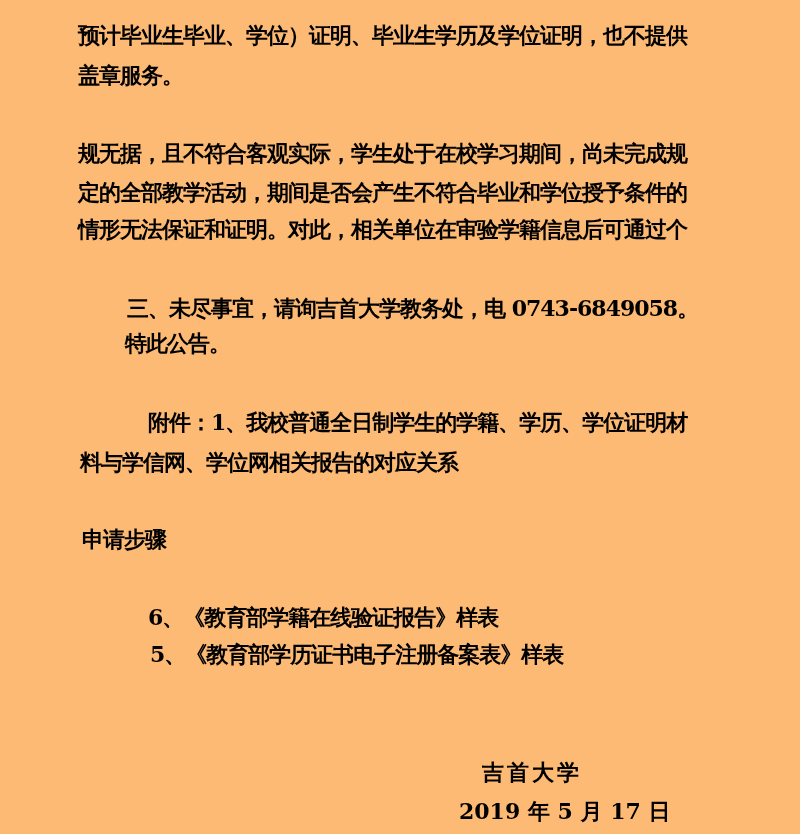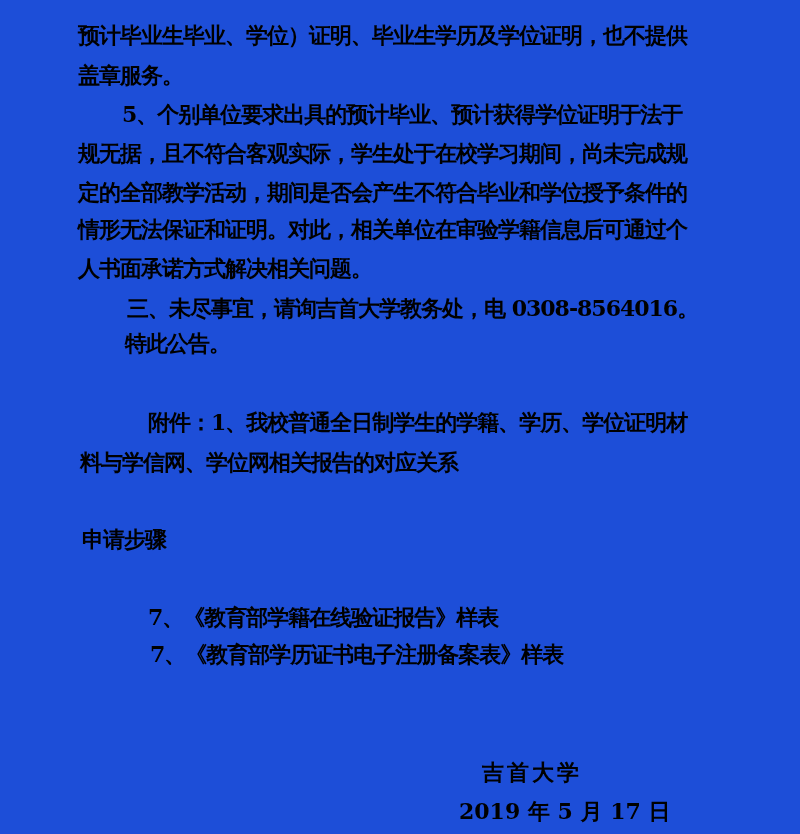--- a/index.html
+++ b/index.html
@@ -11,7 +11,7 @@
     position: relative;
     width: 800px;
     height: 834px;
-    background: #1d4ed8;
+    background: #fdba74;
     overflow: hidden;
     font-family: "DejaVu Serif", "Liberation Serif", serif;
   }

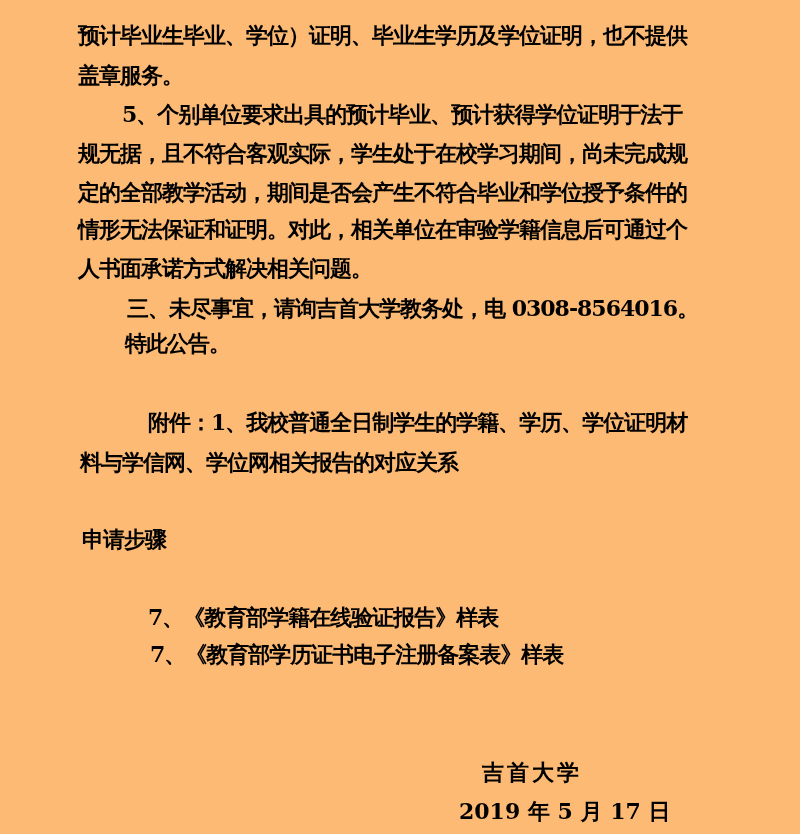--- a/index.html
+++ b/index.html
@@ -38,7 +38,6 @@
 
   <div class="line" style="top:24px;  left:78px;">预计毕业生毕业、学位）证明、毕业生学历及学位证明，也不提供</div>
   <div class="line" style="top:64px;  left:78px;">盖章服务。</div>
-  <div class="line" style="top:103px; left:122px;">5、个别单位要求出具的预计毕业、预计获得学位证明于法于</div>
   <div class="line" style="top:181px; left:78px;">定的全部教学活动，期间是否会产生不符合毕业和学位授予条件的</div>
   <div class="line" style="top:142px; left:78px;">规无据，且不符合客观实际，学生处于在校学习期间，尚未完成规</div>
   <div class="line" style="top:218px; left:78px;">情形无法保证和证明。对此，相关单位在审验学籍信息后可通过个</div>

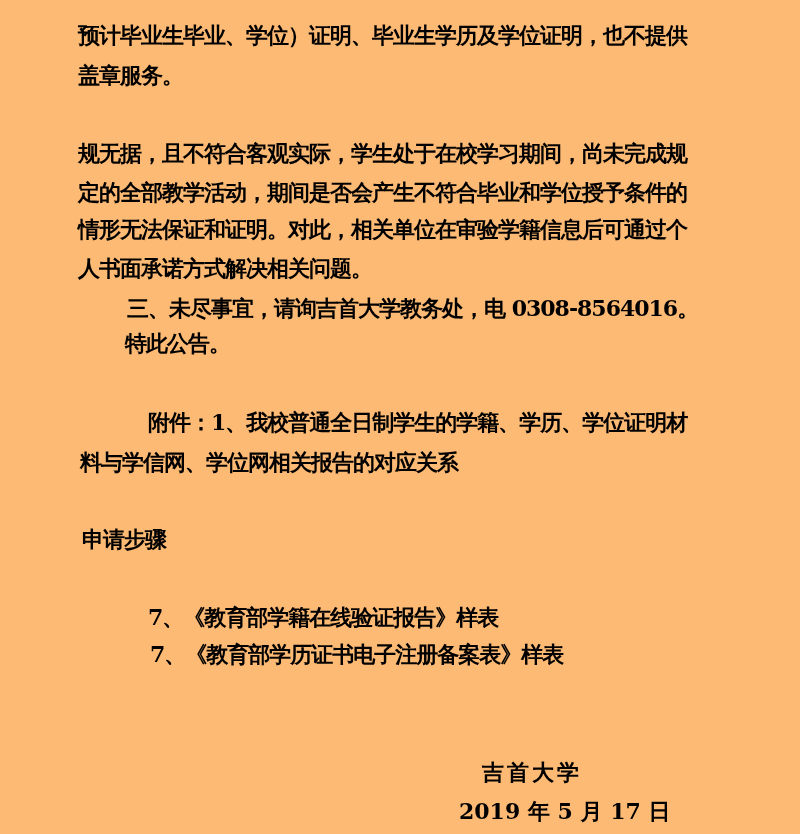--- a/index.html
+++ b/index.html
@@ -41,7 +41,6 @@
   <div class="line" style="top:181px; left:78px;">定的全部教学活动，期间是否会产生不符合毕业和学位授予条件的</div>
   <div class="line" style="top:142px; left:78px;">规无据，且不符合客观实际，学生处于在校学习期间，尚未完成规</div>
   <div class="line" style="top:218px; left:78px;">情形无法保证和证明。对此，相关单位在审验学籍信息后可通过个</div>
-  <div class="line" style="top:257px; left:78px;">人书面承诺方式解决相关问题。</div>
   <div class="line" style="top:297px; left:127px;">三、未尽事宜，请询吉首大学教务处，电 0308-8564016。</div>
   <div class="line" style="top:332px; left:125px;">特此公告。</div>
 

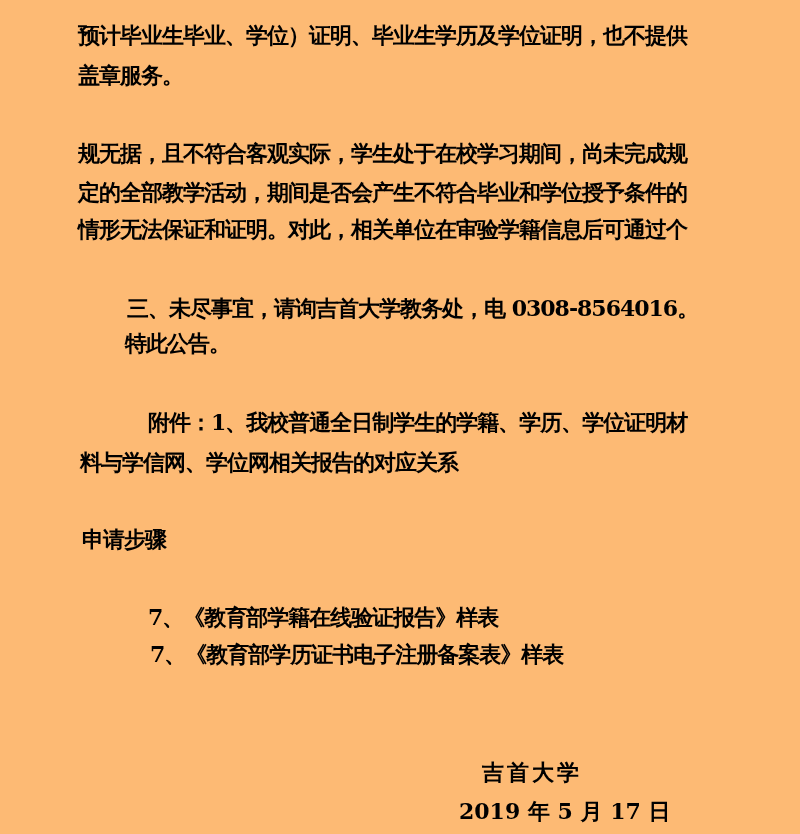--- a/index.html
+++ b/index.html
@@ -41,7 +41,7 @@
   <div class="line" style="top:181px; left:78px;">定的全部教学活动，期间是否会产生不符合毕业和学位授予条件的</div>
   <div class="line" style="top:142px; left:78px;">规无据，且不符合客观实际，学生处于在校学习期间，尚未完成规</div>
   <div class="line" style="top:218px; left:78px;">情形无法保证和证明。对此，相关单位在审验学籍信息后可通过个</div>
-  <div class="line" style="top:297px; left:127px;">三、未尽事宜，请询吉首大学教务处，电 0308-8564016。</div>
+  <div class="line" style="top:297px; left:127px;">三、未尽事宜，请询吉首大学教务处，电 0743-6849058。</div>
   <div class="line" style="top:332px; left:125px;">特此公告。</div>
 
   <div class="line" style="top:411px; left:148px;">附件：1、我校普通全日制学生的学籍、学历、学位证明材</div>

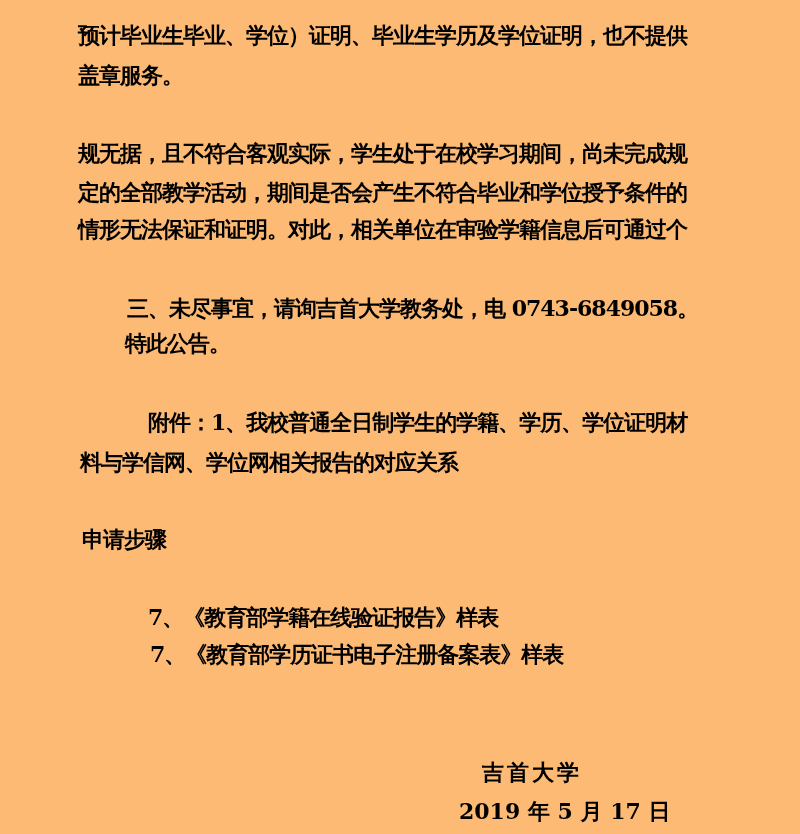--- a/index.html
+++ b/index.html
@@ -47,7 +47,7 @@
   <div class="line" style="top:411px; left:148px;">附件：1、我校普通全日制学生的学籍、学历、学位证明材</div>
   <div class="line" style="top:451px; left:80px;">料与学信网、学位网相关报告的对应关系</div>
   <div class="line" style="top:528px; left:82px;">申请步骤</div>
-  <div class="line" style="top:606px; left:148px;">7、《教育部学籍在线验证报告》样表</div>
+  <div class="line" style="top:606px; left:148px;">6、《教育部学籍在线验证报告》样表</div>
   <div class="line" style="top:643px; left:150px;">7、《教育部学历证书电子注册备案表》样表</div>
 
   <div class="line sig-org" style="top:761px; left:482px;text-align:right;">吉首大学</div>

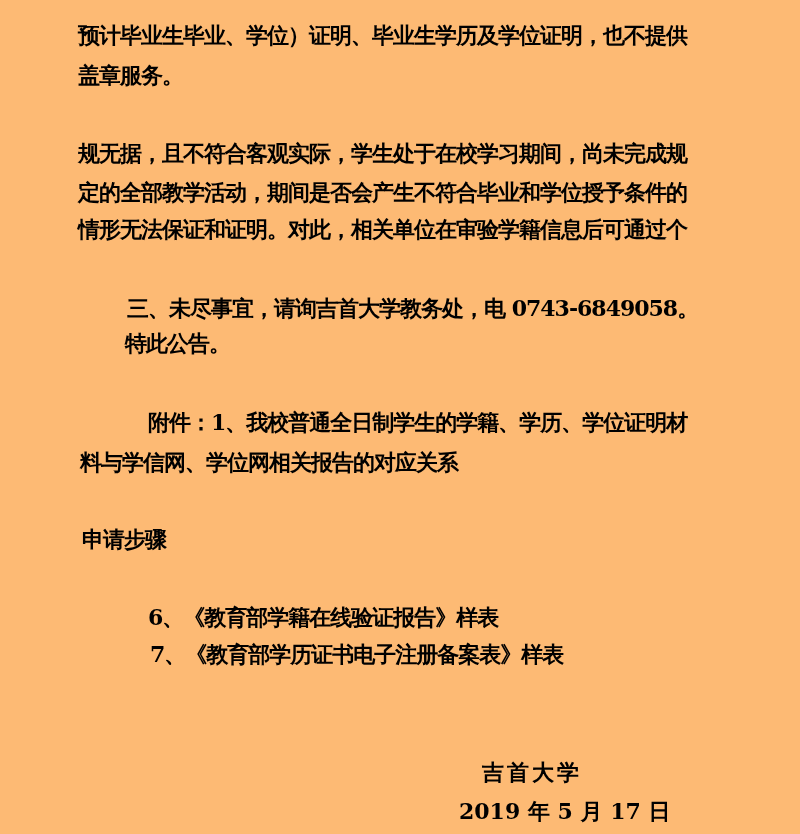--- a/index.html
+++ b/index.html
@@ -48,7 +48,7 @@
   <div class="line" style="top:451px; left:80px;">料与学信网、学位网相关报告的对应关系</div>
   <div class="line" style="top:528px; left:82px;">申请步骤</div>
   <div class="line" style="top:606px; left:148px;">6、《教育部学籍在线验证报告》样表</div>
-  <div class="line" style="top:643px; left:150px;">7、《教育部学历证书电子注册备案表》样表</div>
+  <div class="line" style="top:643px; left:150px;">5、《教育部学历证书电子注册备案表》样表</div>
 
   <div class="line sig-org" style="top:761px; left:482px;text-align:right;">吉首大学</div>
   <div class="line sig-date" style="top:800px; left:459px;">2019 年 5 月 17 日</div>

